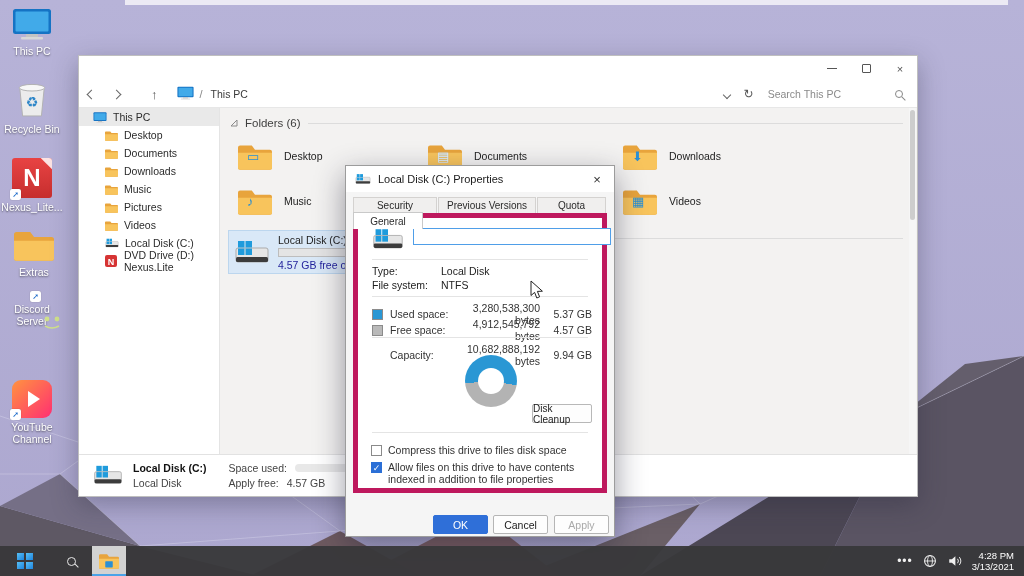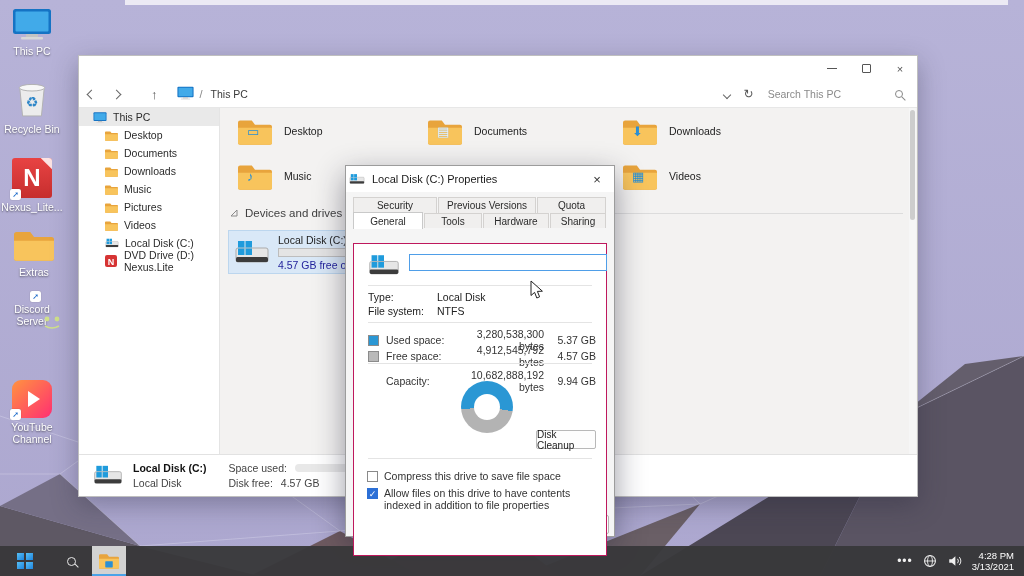--- a/index.html
+++ b/index.html
@@ -352,6 +352,13 @@
   </div>
 
   <div id="content">
+    <div class="sec-head">
+      <svg width="8" height="8" viewBox="0 0 8 8">
+          <path d="M7 1 L7 7 L1 7 Z" fill="none" stroke="#8a8a8a"></path>
+        </svg>
+      <span>Folders (6)</span>
+      <span class="rule"></span>
+    </div>
     <div class="tile-grid">
       <div class="tile">
         <span class="ficon"><svg width="34" height="28" viewBox="0 0 32 26">

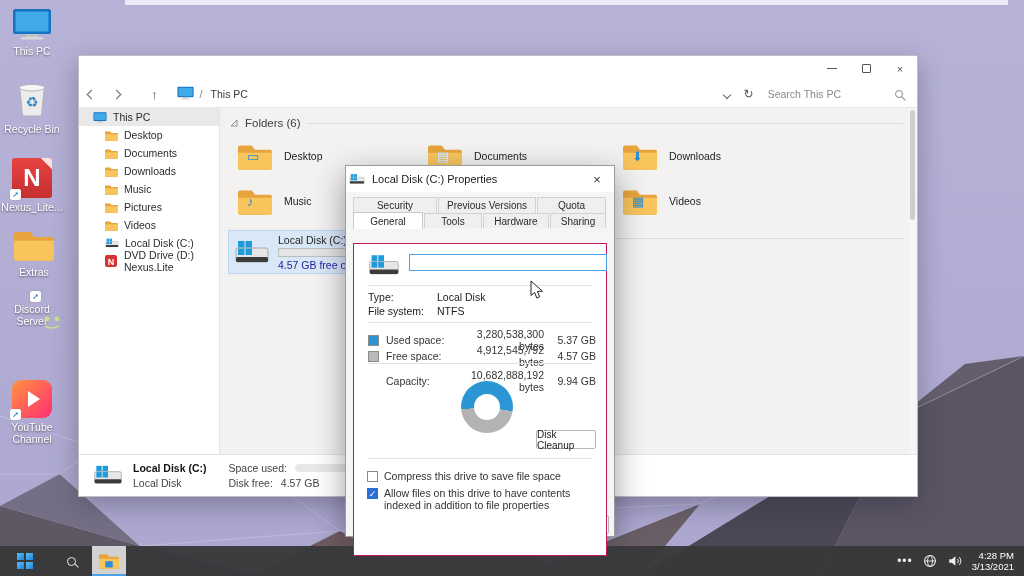--- a/index.html
+++ b/index.html
@@ -105,7 +105,7 @@
   #dialog { position:absolute; left:345px; top:165px; width:270px; height:372px; background:#f5f5f5;
             border:1px solid #9c9c9c; box-shadow:0 10px 28px rgba(30,30,50,.45); font-size:10.5px; }
   #dlg-title { position:absolute; left:0; top:0; right:0; height:26px; background:#fff;
-               display:flex; align-items:center; gap:7px; padding-left:3px; }
+               display:flex; align-items:center; gap:7px; padding-left:9px; }
   #dlg-title .t { color:#1a1a1a; font-size:11px; }
   #dlg-close { position:absolute; right:8px; top:4px; width:18px; height:18px; display:flex;
                align-items:center; justify-content:center; color:#333; font-size:13px; }

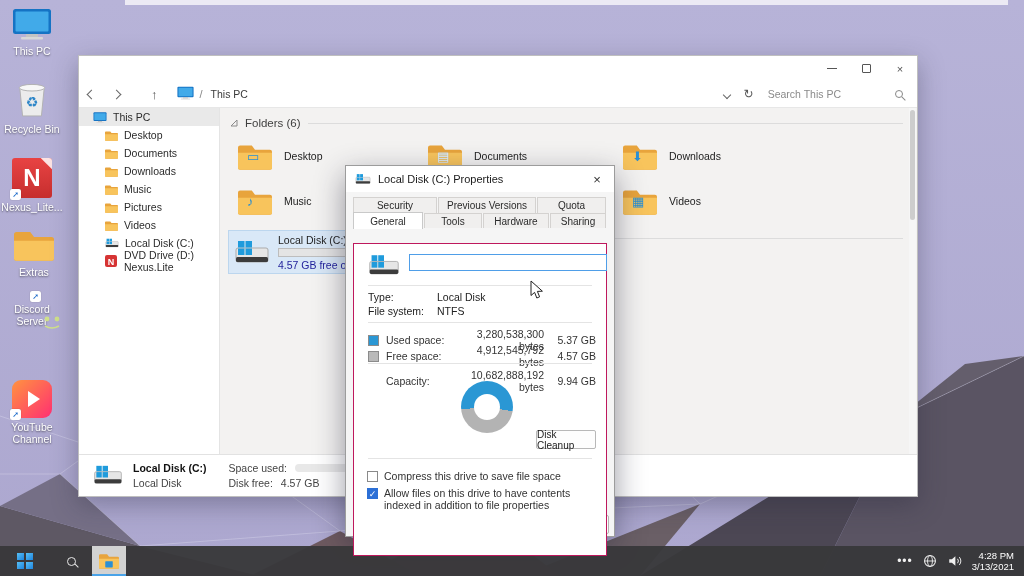--- a/index.html
+++ b/index.html
@@ -116,8 +116,8 @@
          justify-content:center; color:#2b2b2b; margin-right:1px; font-size:10px; }
   .tab.active { background:#fff; position:relative; z-index:3; height:17px; margin-top:-1px;
                 border:1px solid #c9c9c9; border-bottom:none; }
-  #dlg-panel { position:absolute; left:7px; top:77px; right:7px; height:313px; background:#fff;
-               border:1px solid #be185d; z-index:2; }
+  #dlg-panel { position:absolute; left:7px; top:47px; right:7px; height:280px; background:#fff;
+               border:5px solid #be185d; z-index:2; }
   .abs { position:absolute; }
   .sep { position:absolute; left:14px; right:14px; height:1px; background:#e4e4e4; }
   #vol-input { position:absolute; left:55px; top:10px; width:198px; height:17px; border:1px solid #4f9ee8;

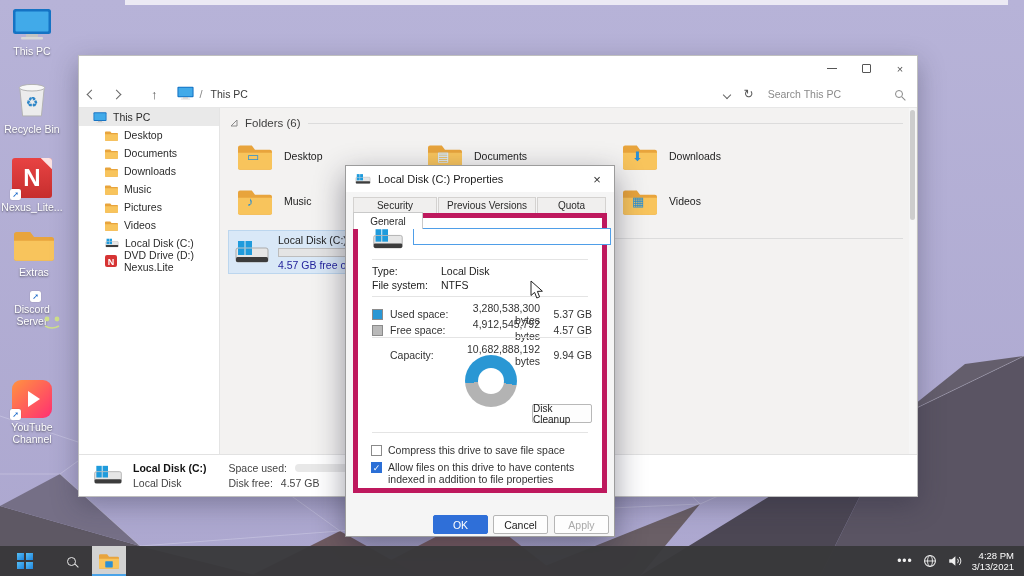--- a/index.html
+++ b/index.html
@@ -508,7 +508,7 @@
 
     <span class="cb-row" style="top:226px">
       <span class="cbox"></span>
-      <span>Compress this drive to save file space</span>
+      <span>Compress this drive to files disk space</span>
     </span>
     <span class="cb-row" style="top:243px">
       <span class="cbox checked">✓</span>

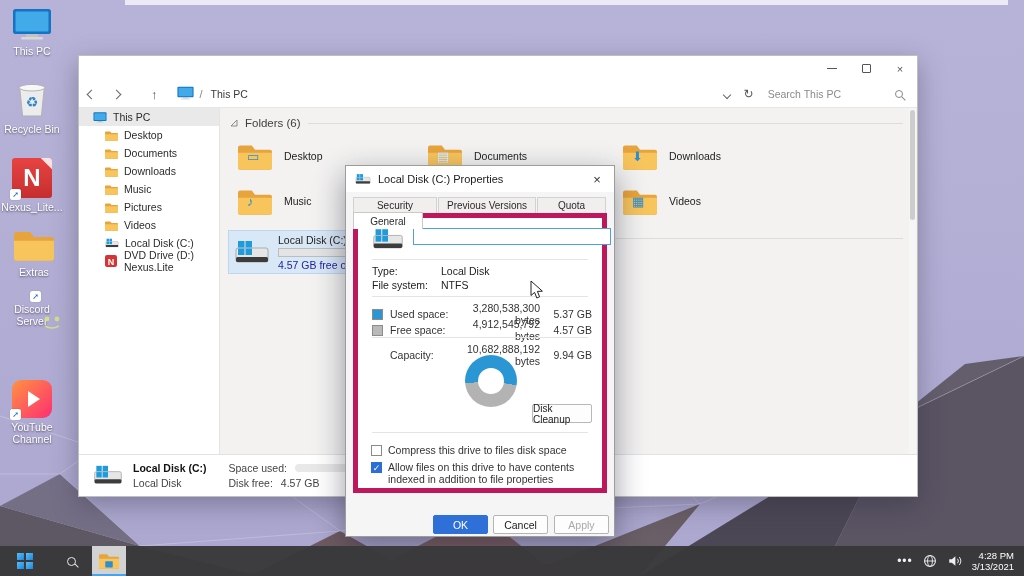--- a/index.html
+++ b/index.html
@@ -435,7 +435,7 @@
         <span class="sb-bar"><span class="fill"></span></span>
       </span>
       <span class="sb-row">
-        <span>Disk free:</span>
+        <span>Apply free:</span>
         <span>4.57 GB</span>
       </span>
     </span>

